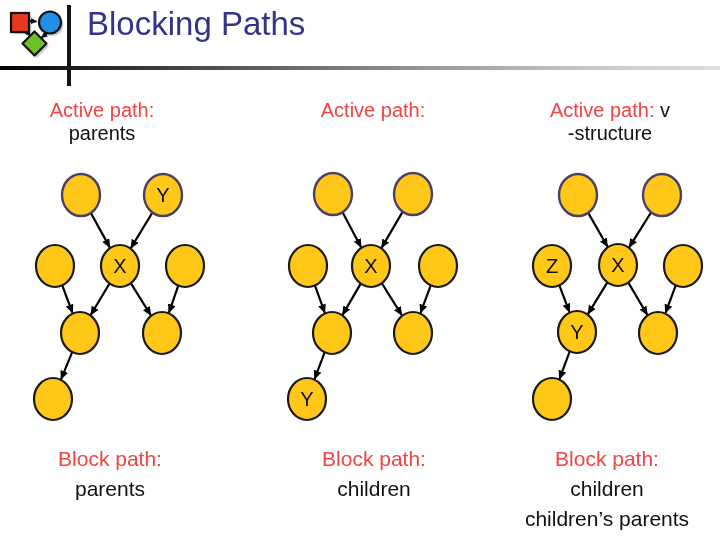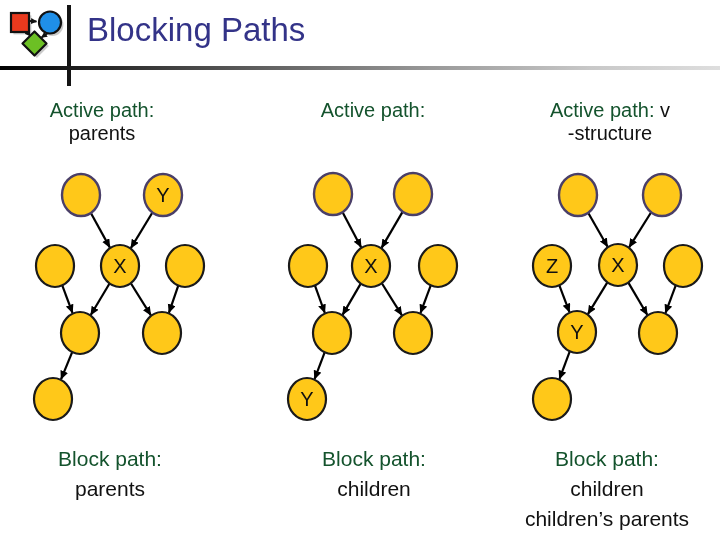--- a/index.html
+++ b/index.html
@@ -8,7 +8,7 @@
     overflow:hidden;font-family:"Liberation Sans",sans-serif;
   }
   .title{
-    position:absolute;left:87px;top:10px;width:600px;
+    position:absolute;left:87px;top:4px;width:600px;
     font-size:33px;line-height:40px;color:#333388;
     letter-spacing:0px;white-space:nowrap;
   }

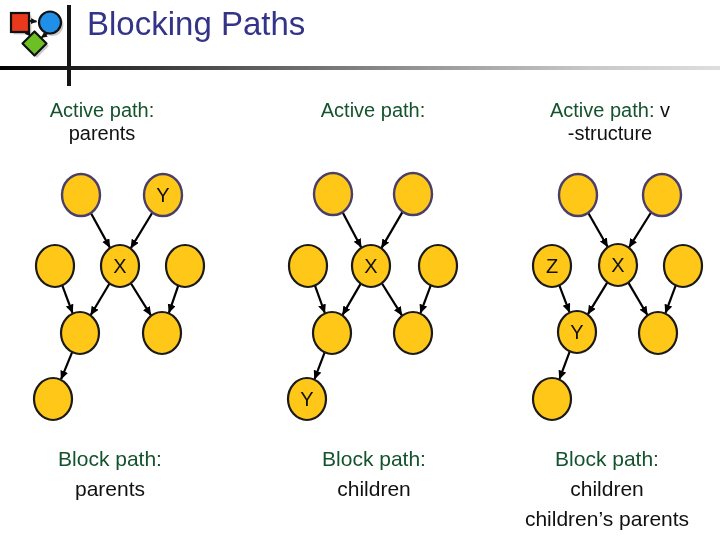--- a/index.html
+++ b/index.html
@@ -19,7 +19,7 @@
   .col-label{position:absolute;width:240px;text-align:center;}
   .hdr{top:99px;font-size:20px;line-height:23px;}
   .ftr{top:444px;font-size:21px;line-height:30px;}
-  .red{color:#14532d;}
+  .red{color:#ef4444;}
   .blk{color:#111111;}
   .col-label div:empty{display:none;}
   #graphs{position:absolute;left:0;top:0;}

